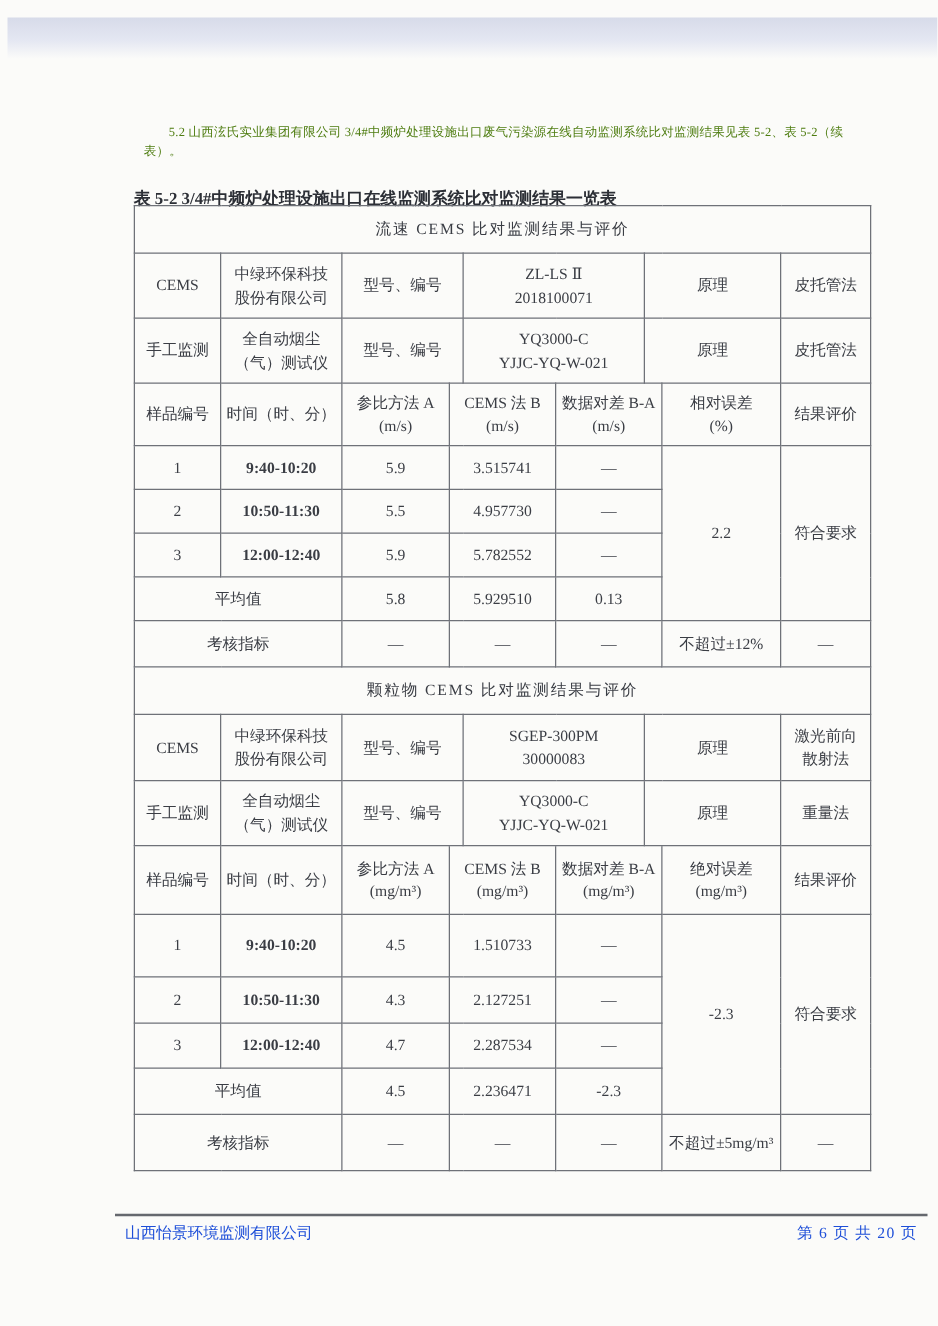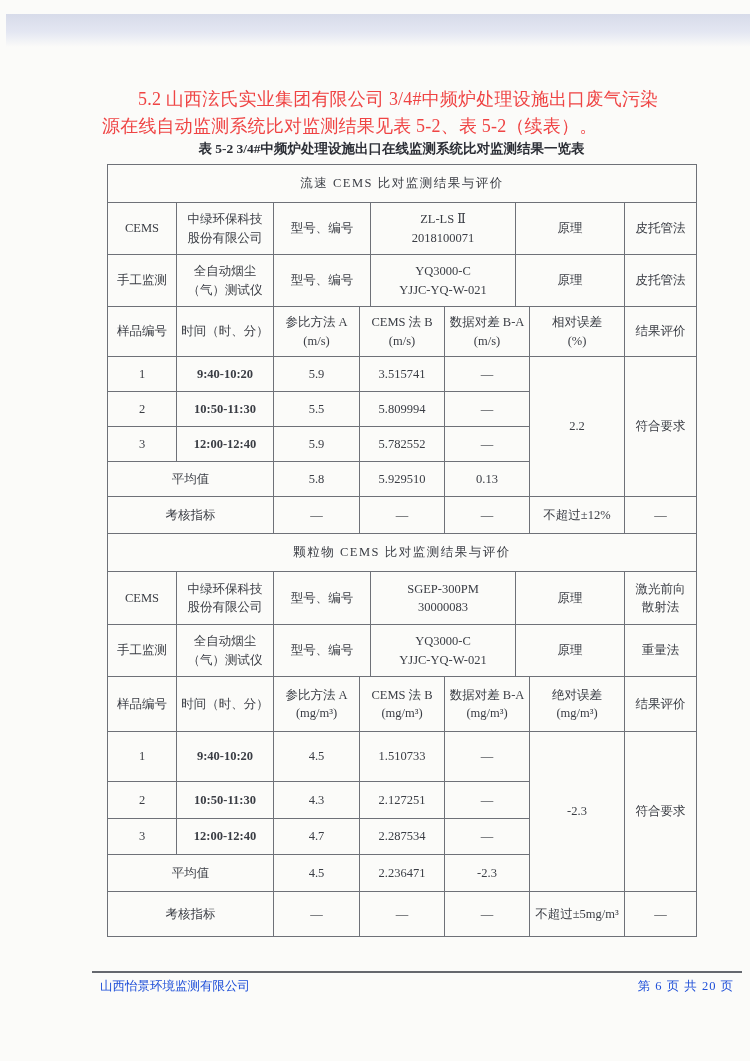--- a/index.html
+++ b/index.html
@@ -14,9 +14,9 @@
     background:linear-gradient(180deg,#d7dbe9 0%,#e4e7f2 55%,rgba(251,251,249,0) 100%);
   }
   .intro{
-    position:absolute;top:86px;left:102px;width:572px;margin:0;
-    font-size:18px;line-height:1.5;text-indent:2em;
-    color:#ef4444;letter-spacing:0.2px;
+    position:absolute;top:86px;left:102px;width:572px;margin:13px;
+    font-size:10px;line-height:1.5;text-indent:2em;
+    color:#4d7c0f;letter-spacing:0.2px;
   }
   .caption{
     position:absolute;top:140px;left:97px;width:589px;margin:0;

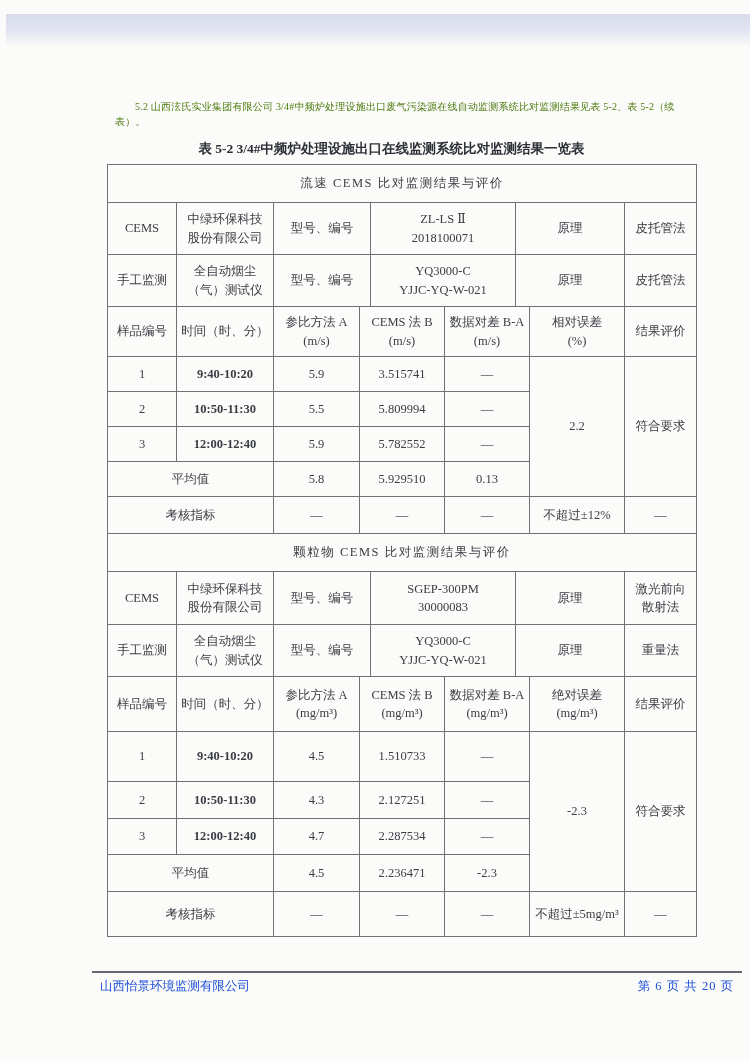--- a/index.html
+++ b/index.html
@@ -19,8 +19,8 @@
     color:#4d7c0f;letter-spacing:0.2px;
   }
   .caption{
-    position:absolute;top:140px;left:97px;width:589px;margin:0;
-    text-align:center;font-weight:bold;font-size:13.5px;color:#2c2f36;
+    position:absolute;top:140px;left:97px;width:589px;margin:10px;
+    text-align:left;font-weight:bold;font-size:13.5px;color:#2c2f36;
   }
   table.report{
     position:absolute;top:164px;left:107px;width:589px;

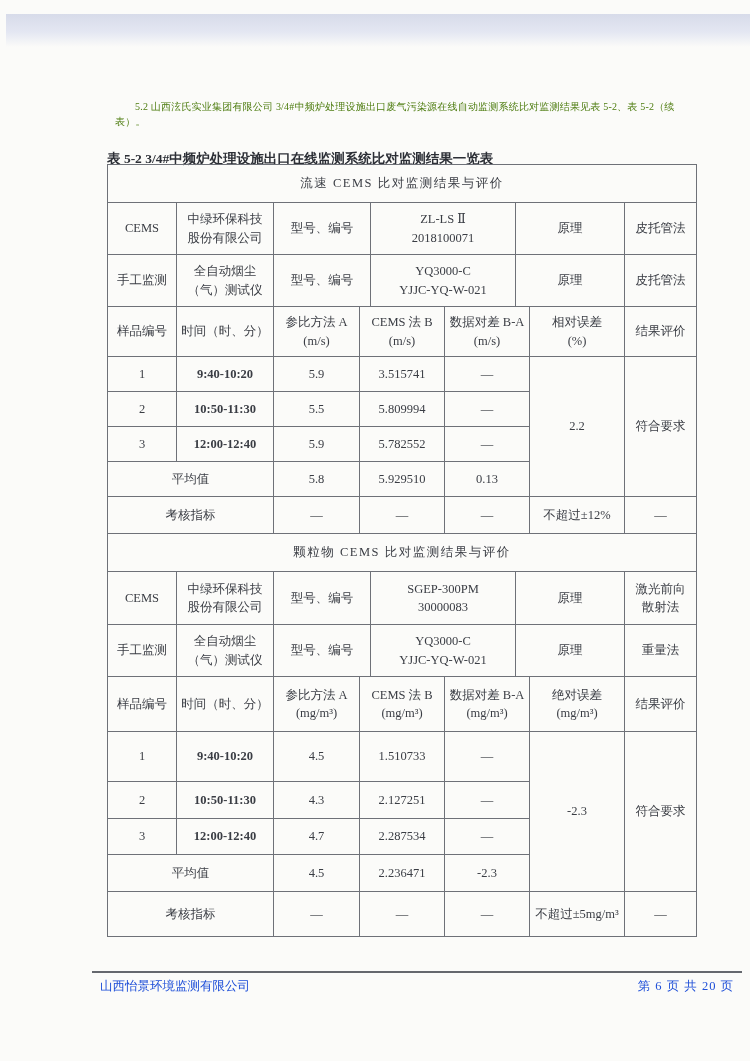--- a/index.html
+++ b/index.html
@@ -119,7 +119,7 @@
     <td>2</td>
     <td class="bold">10:50-11:30</td>
     <td>5.5</td>
-    <td colspan="2">5.809994</td>
+    <td colspan="2">4.957730</td>
     <td colspan="2">—</td>
   </tr>
   <tr class="h35">

